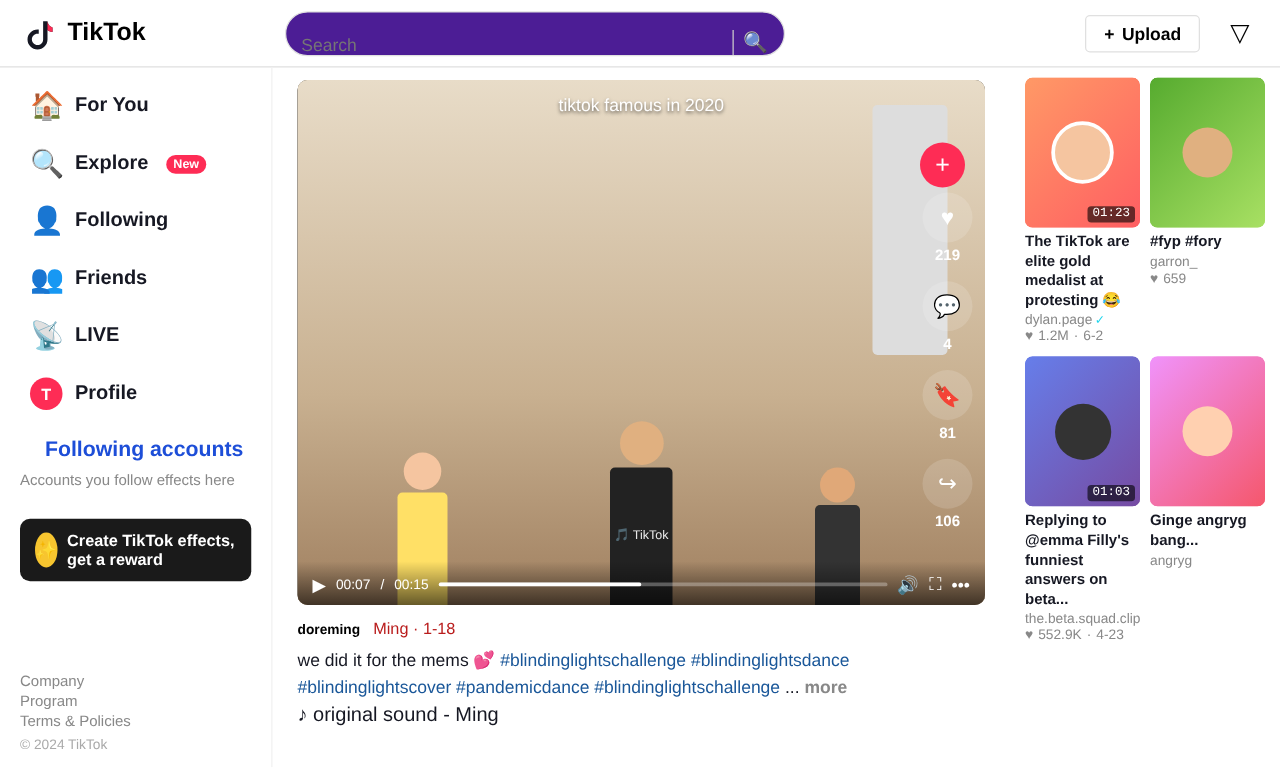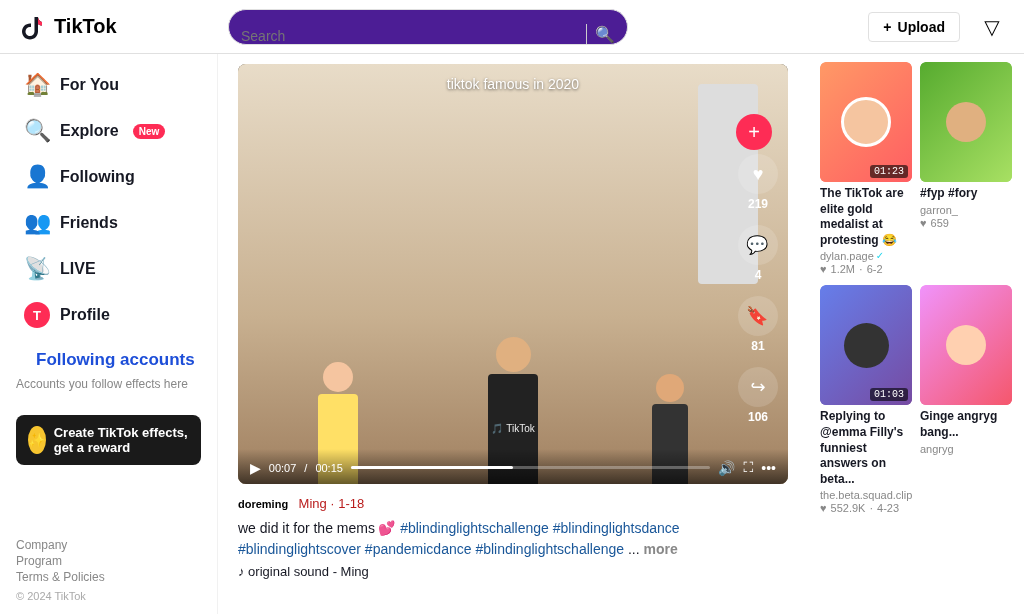--- a/index.html
+++ b/index.html
@@ -356,7 +356,7 @@
       font-weight: 600;
     }
     .video-sound {
-      font-size: 13px;
+      font-size: 16px;
       color: #161823;
       margin-top: 4px;
       display: flex;

